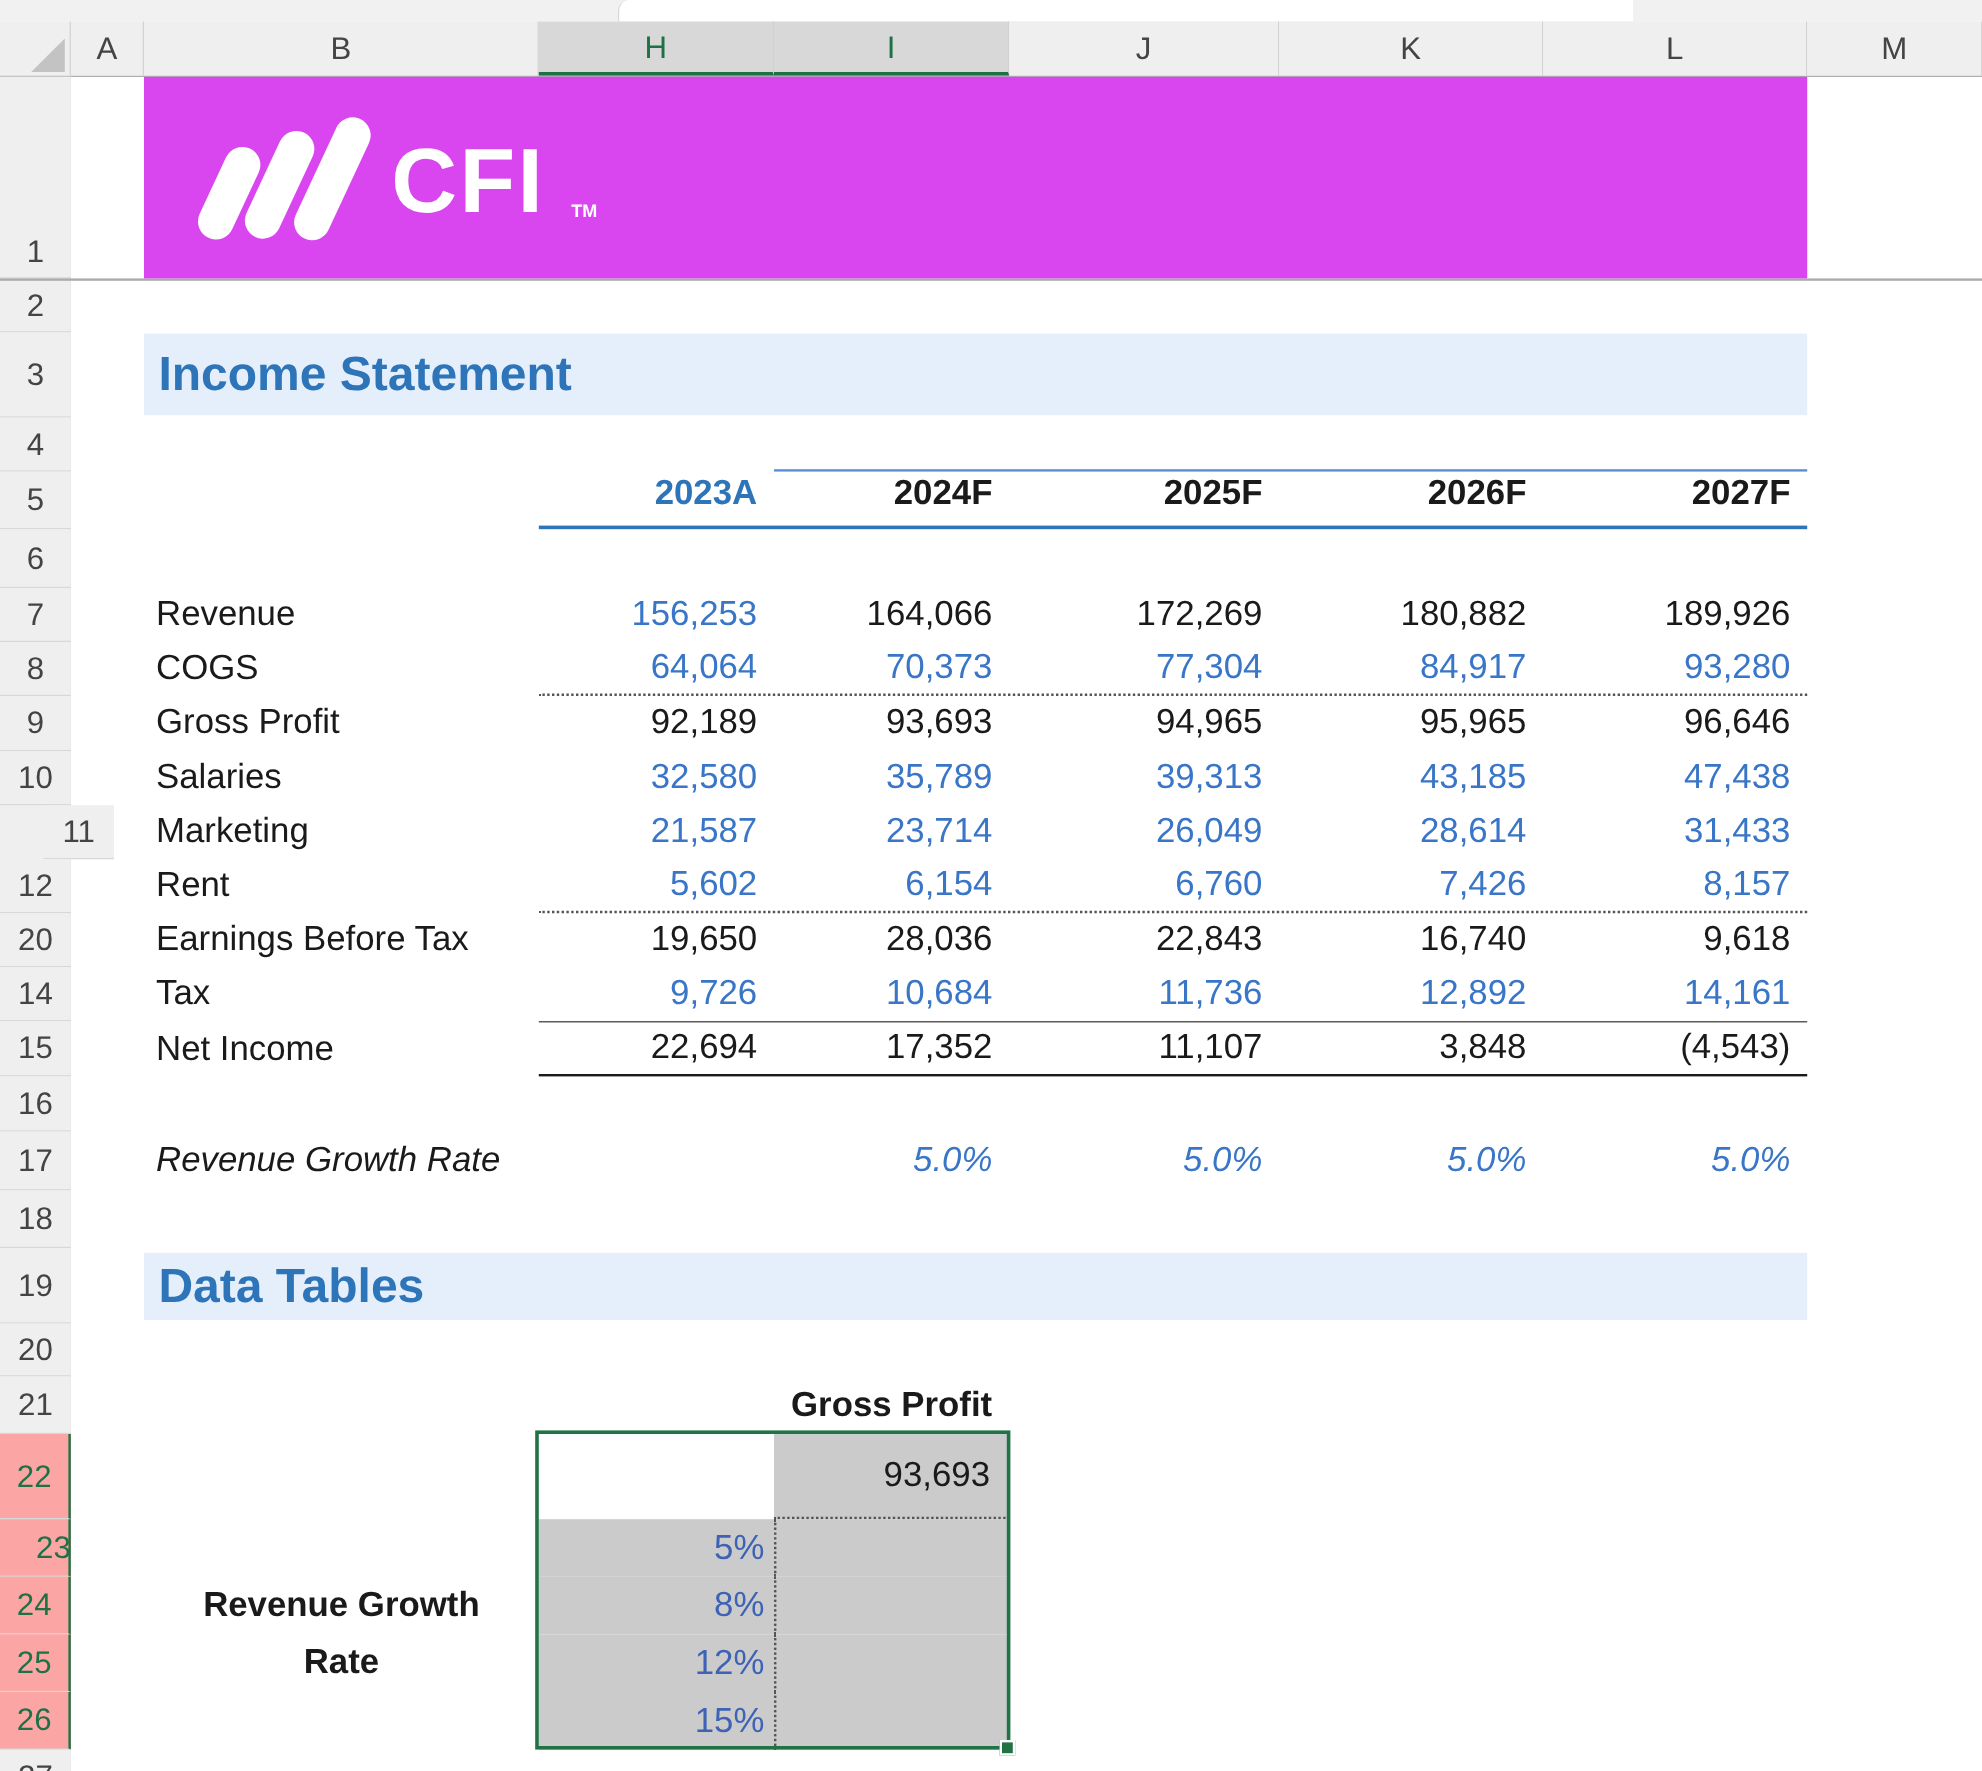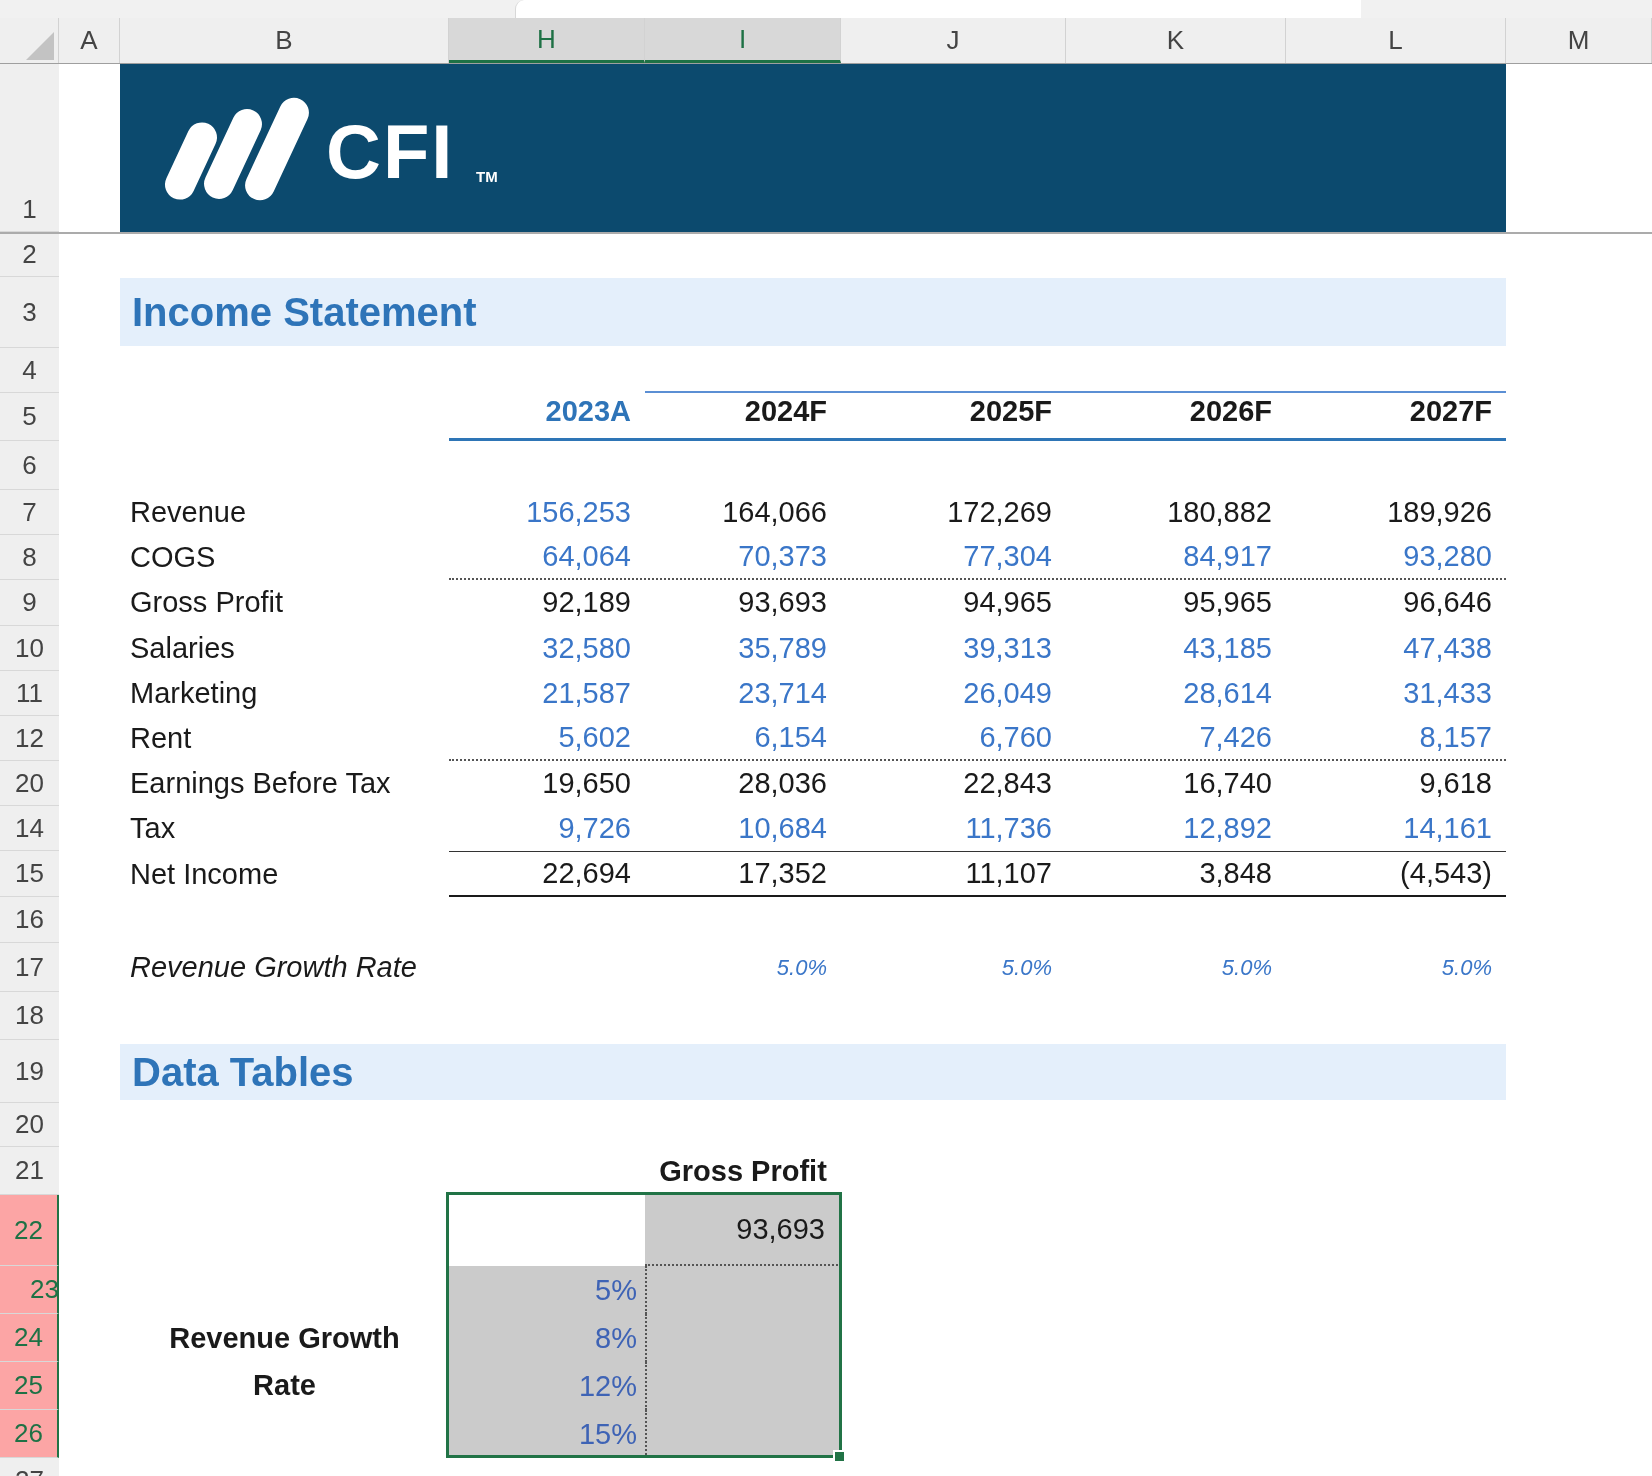--- a/index.html
+++ b/index.html
@@ -27,7 +27,7 @@
   #paneline{position:absolute;left:0;top:232px;width:1652px;height:2px;background:#ABABAB;}
 
   
-  #banner{position:absolute;left:120px;top:64px;width:1386px;height:168px;background:#0c4a6e;}
+  #banner{position:absolute;left:120px;top:64px;width:1386px;height:168px;background:#d946ef;}
   #logo{position:absolute;left:24px;top:0;width:420px;height:168px;}
   .lbar{position:absolute;background:#fff;border-radius:20px;transform:rotate(25deg);}
   #lbar1{left:32px;top:56px;width:30px;height:82px;}

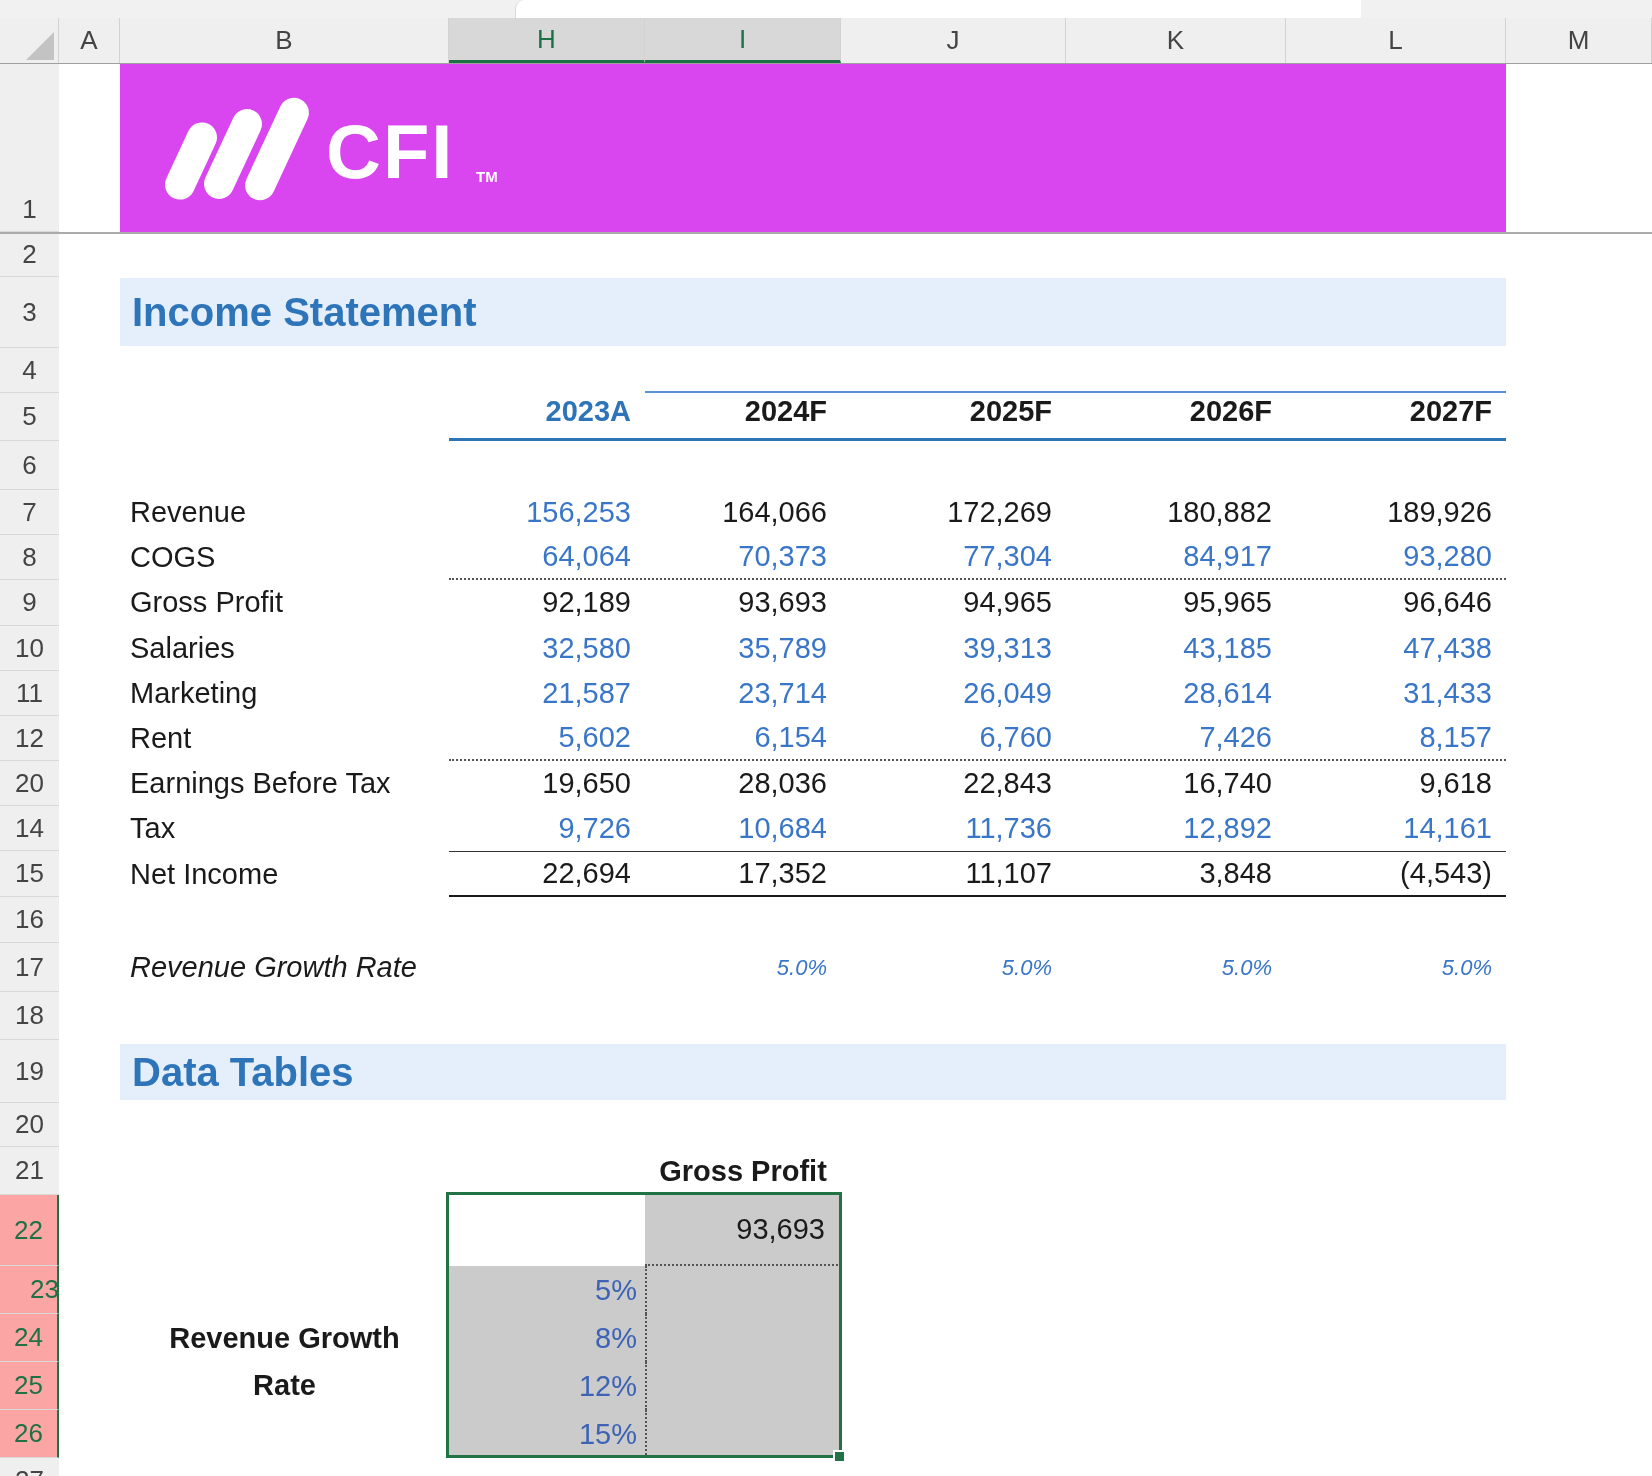--- a/index.html
+++ b/index.html
@@ -128,7 +128,7 @@
       <div class="rowhdr" style="height: 45px;">8</div>
       <div class="rowhdr" style="height: 46px;">9</div>
       <div class="rowhdr" style="height: 45px;">10</div>
-      <div class="rowhdr" style="height: 45px;">11</div>
+      <div class="rowhdr" style="height: 45px; margin-left: 36px;">11</div>
       <div class="rowhdr" style="height: 45px;">12</div>
       <div class="rowhdr" style="height: 45px;">20</div>
       <div class="rowhdr" style="height: 45px;">14</div>

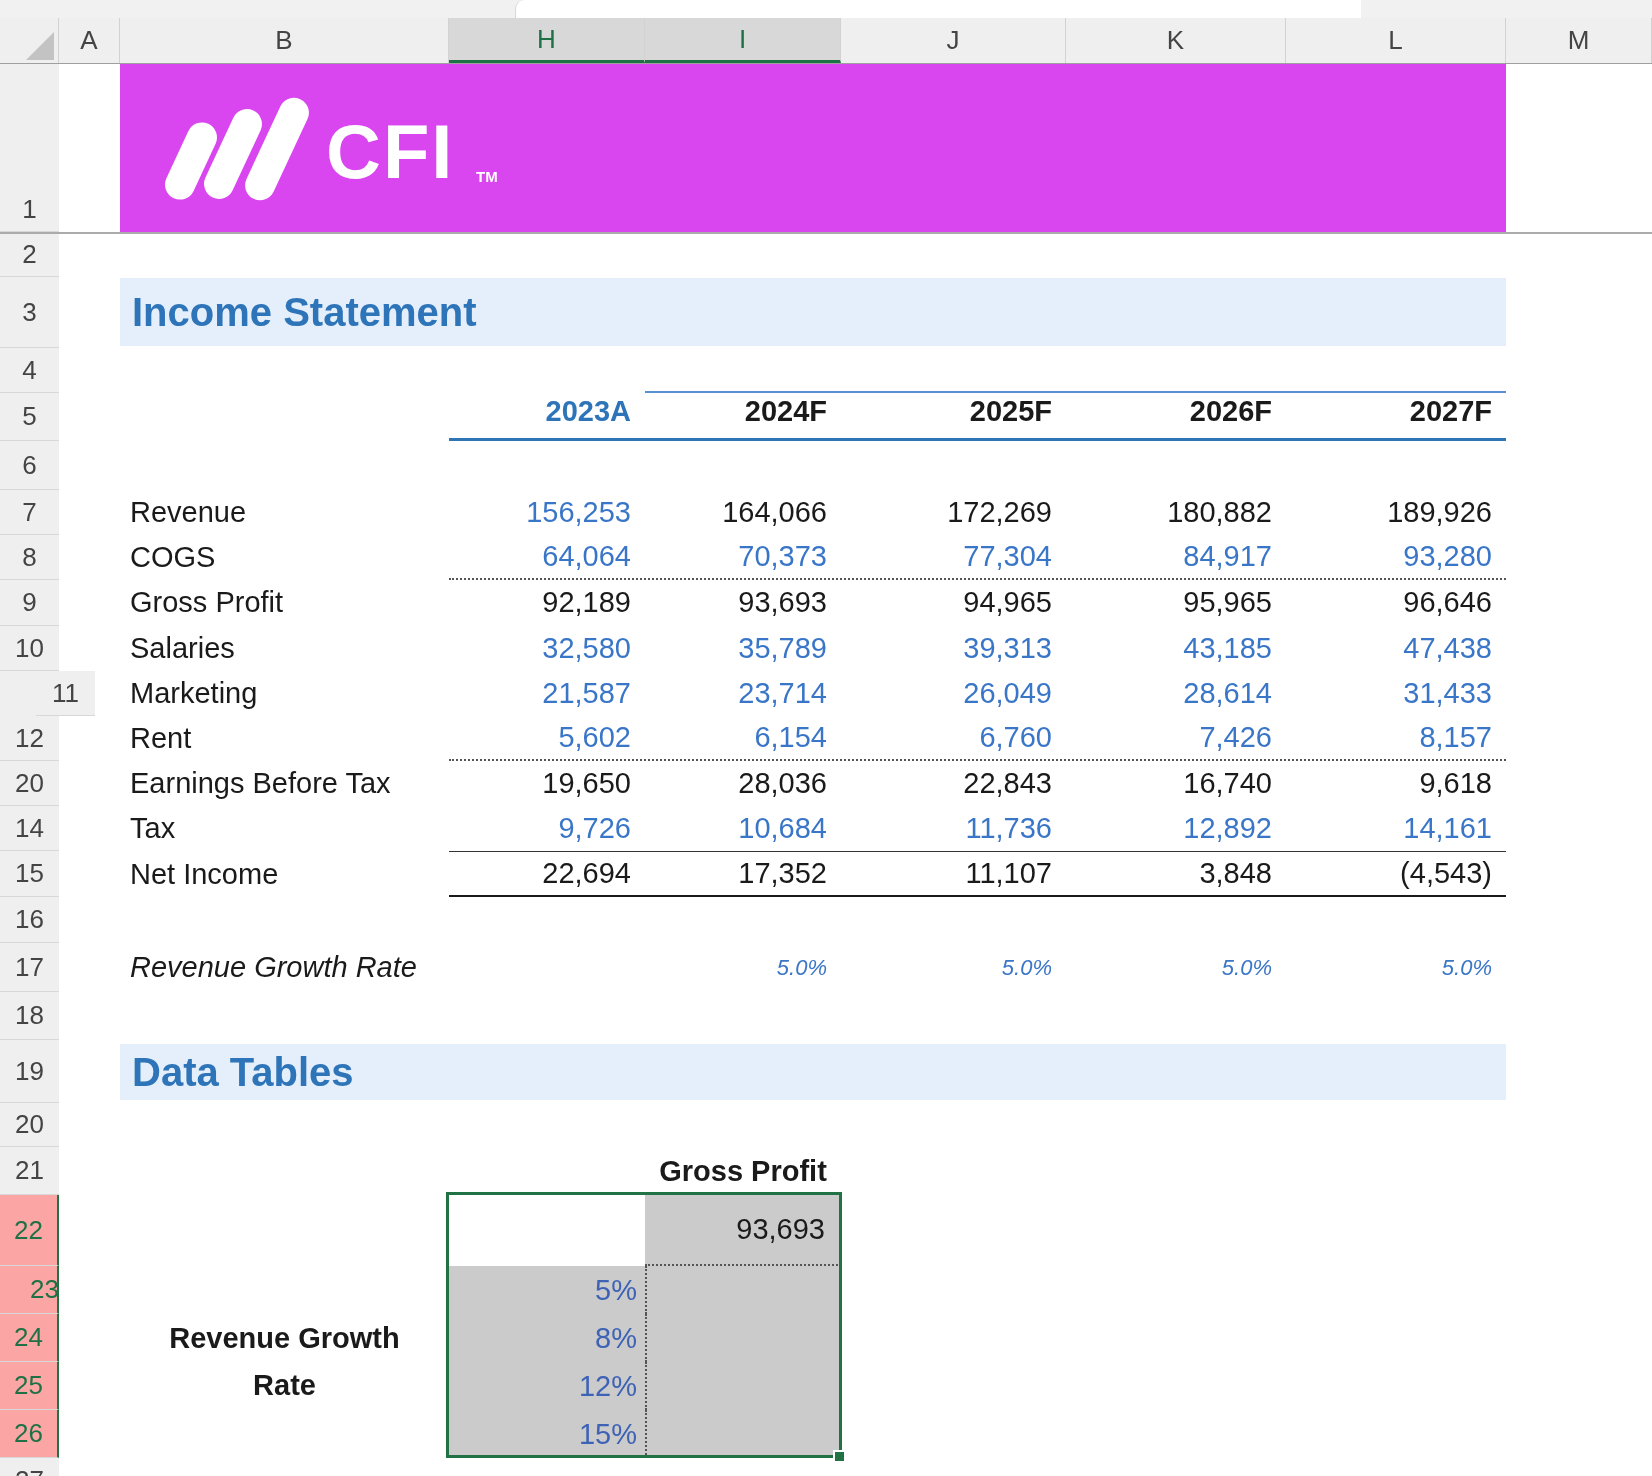--- a/index.html
+++ b/index.html
@@ -69,7 +69,7 @@
   #growth-row .label{display:flex;align-items:center;padding-left:10px;box-sizing:border-box;
      font-size:29px;color:#1a1a1a;font-style:italic;}
   #growth-row .vcell{display:flex;align-items:center;justify-content:flex-end;padding-right:14px;
-     box-sizing:border-box;font-size:22px;font-style:italic;color:#3A76C8;}
+     box-sizing:border-box;font-size:29px;font-style:italic;color:#3A76C8;}
 
   
   #gp-header{position:absolute;left:645px;top:1147px;width:196px;height:48px;display:flex;

